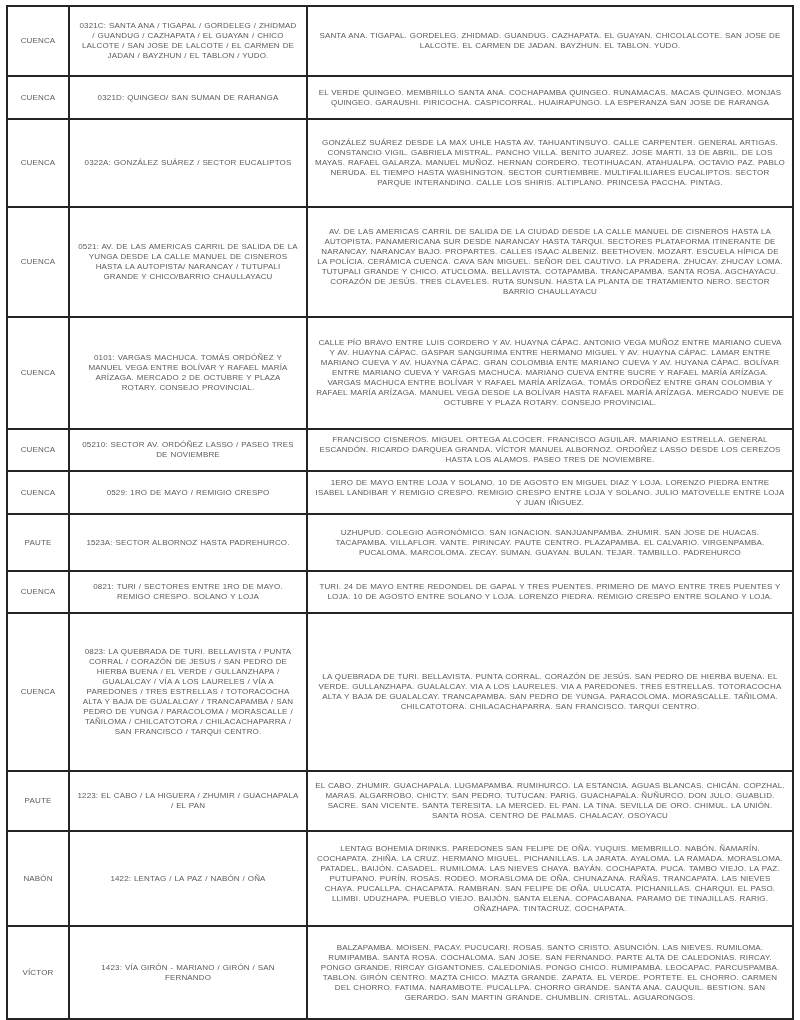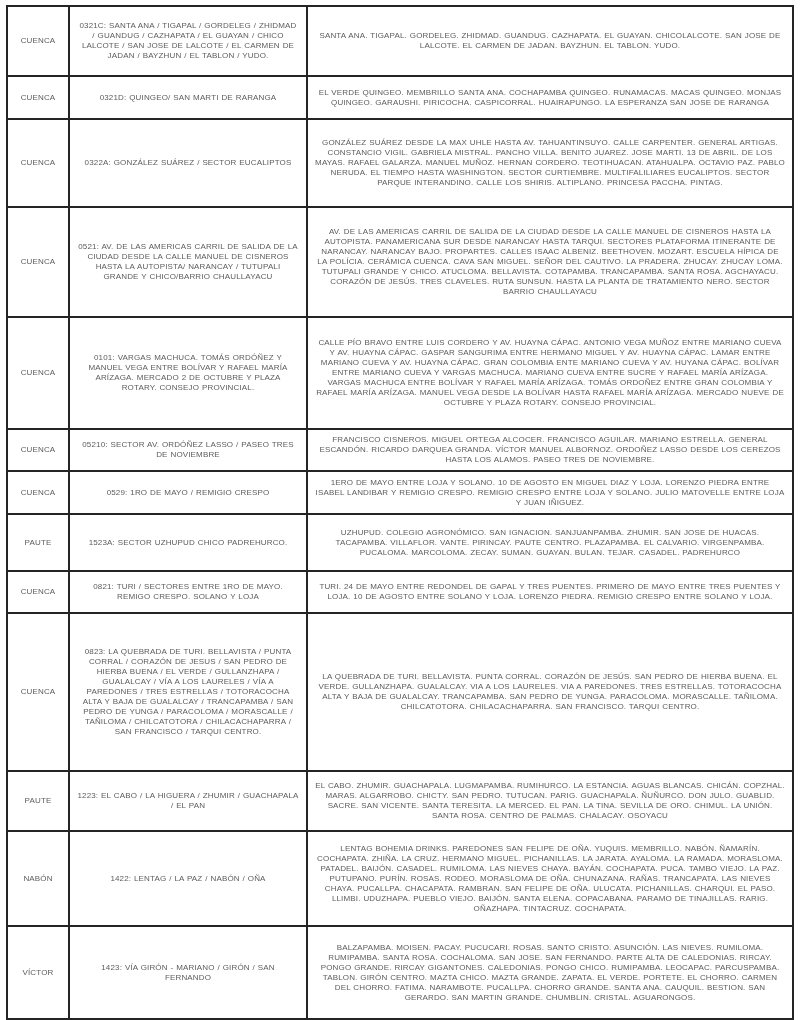--- a/index.html
+++ b/index.html
@@ -69,7 +69,7 @@
       </tr>
       <tr>
         <td>CUENCA</td>
-        <td>0321D: QUINGEO/ SAN MARTI DE RARANGA</td>
+        <td>0321D: QUINGEO/ SAN SUMAN DE RARANGA</td>
         <td>EL VERDE QUINGEO. MEMBRILLO SANTA ANA. COCHAPAMBA QUINGEO. RUNAMACAS. MACAS QUINGEO. MONJAS QUINGEO. GARAUSHI. PIRICOCHA. CASPICORRAL. HUAIRAPUNGO. LA ESPERANZA SAN JOSE DE RARANGA</td>
       </tr>
       <tr>

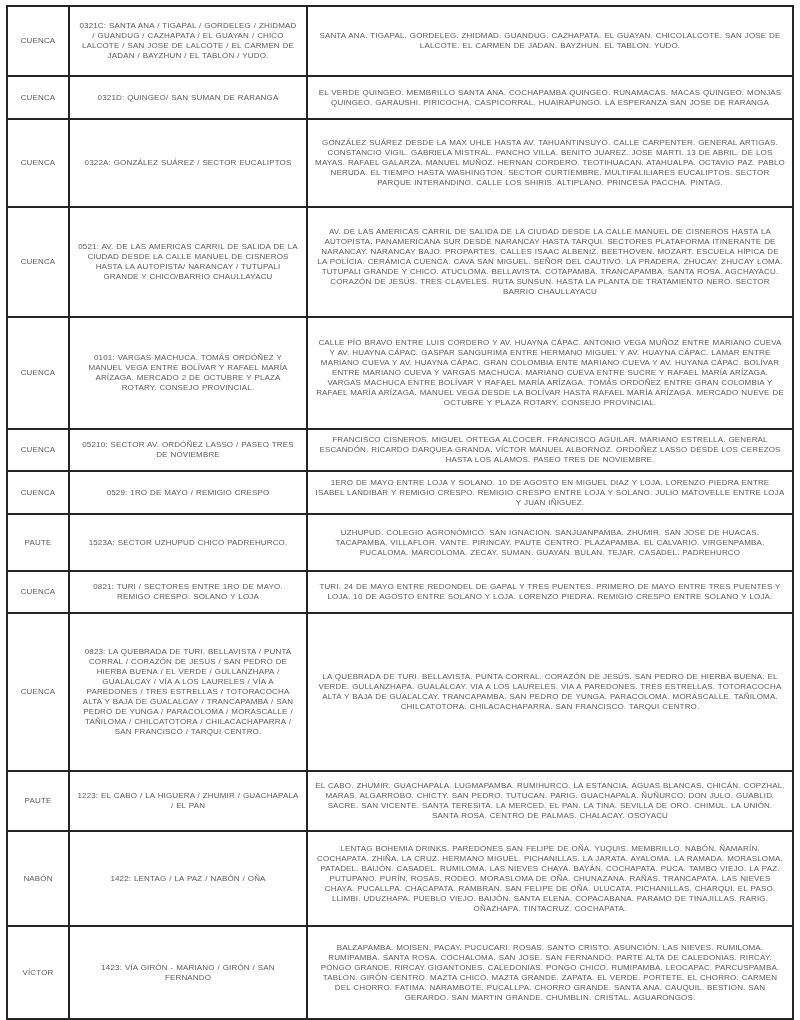--- a/index.html
+++ b/index.html
@@ -79,7 +79,7 @@
       </tr>
       <tr>
         <td>CUENCA</td>
-        <td>0521: AV. DE LAS AMERICAS CARRIL DE SALIDA DE LA CIUDAD DESDE LA CALLE MANUEL DE CISNEROS HASTA LA AUTOPISTA/ NARANCAY / TUTUPALI GRANDE Y CHICO/BARRIO CHAULLAYACU</td>
+        <td>0521: AV. DE LAS AMERICAS CARRIL DE SALIDA DE LA YUNGA DESDE LA CALLE MANUEL DE CISNEROS HASTA LA AUTOPISTA/ NARANCAY / TUTUPALI GRANDE Y CHICO/BARRIO CHAULLAYACU</td>
         <td>AV. DE LAS AMERICAS CARRIL DE SALIDA DE LA CIUDAD DESDE LA CALLE MANUEL DE CISNEROS HASTA LA AUTOPISTA. PANAMERICANA SUR DESDE NARANCAY HASTA TARQUI. SECTORES PLATAFORMA ITINERANTE DE NARANCAY. NARANCAY BAJO. PROPARTES. CALLES ISAAC ALBENIZ. BEETHOVEN. MOZART. ESCUELA HÍPICA DE LA POLÍCIA. CERÁMICA CUENCA. CAVA SAN MIGUEL. SEÑOR DEL CAUTIVO. LA PRADERA. ZHUCAY. ZHUCAY LOMA. TUTUPALI GRANDE Y CHICO. ATUCLOMA. BELLAVISTA. COTAPAMBA. TRANCAPAMBA. SANTA ROSA. AGCHAYACU. CORAZÓN DE JESÚS. TRES CLAVELES. RUTA SUNSUN. HASTA LA PLANTA DE TRATAMIENTO NERO. SECTOR BARRIO CHAULLAYACU</td>
       </tr>
       <tr>

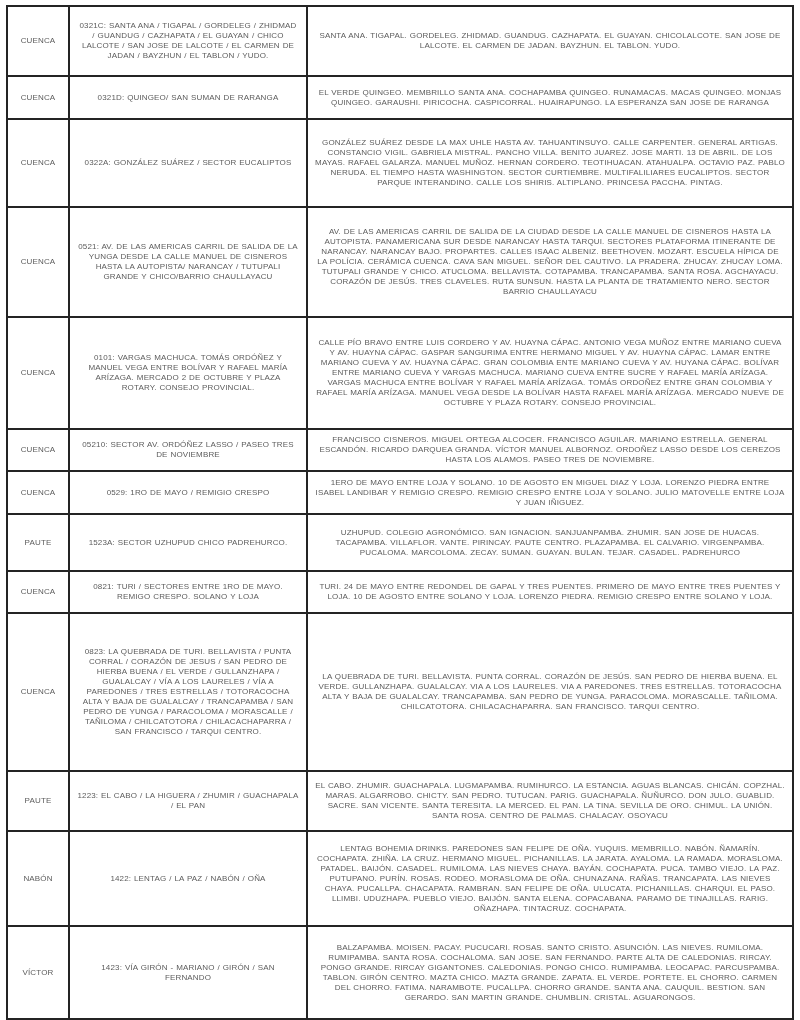--- a/index.html
+++ b/index.html
@@ -100,7 +100,7 @@
       <tr>
         <td>PAUTE</td>
         <td>1523A: SECTOR UZHUPUD CHICO PADREHURCO.</td>
-        <td>UZHUPUD. COLEGIO AGRONÓMICO. SAN IGNACION. SANJUANPAMBA. ZHUMIR. SAN JOSE DE HUACAS. TACAPAMBA. VILLAFLOR. VANTE. PIRINCAY. PAUTE CENTRO. PLAZAPAMBA. EL CALVARIO. VIRGENPAMBA. PUCALOMA. MARCOLOMA. ZECAY. SUMAN. GUAYAN. BULAN. TEJAR. CASADEL. PADREHURCO</td>
+        <td>UZHUPUD. COLEGIO AGRONÓMICO. SAN IGNACION. SANJUANPAMBA. ZHUMIR. SAN JOSE DE HUACAS. TACAPAMBA. VILLAFLOR. VANTE. PIRINCAY. PAUTE CENTRO. PLAZAPAMBA. EL CALVARIO. VIRGENPAMBA. PUCALOMA. MARCOLOMA. ZECAY. SUMAN. GUAYAN. BULAN. TEJAR. TAMBILLO. PADREHURCO</td>
       </tr>
       <tr>
         <td>CUENCA</td>

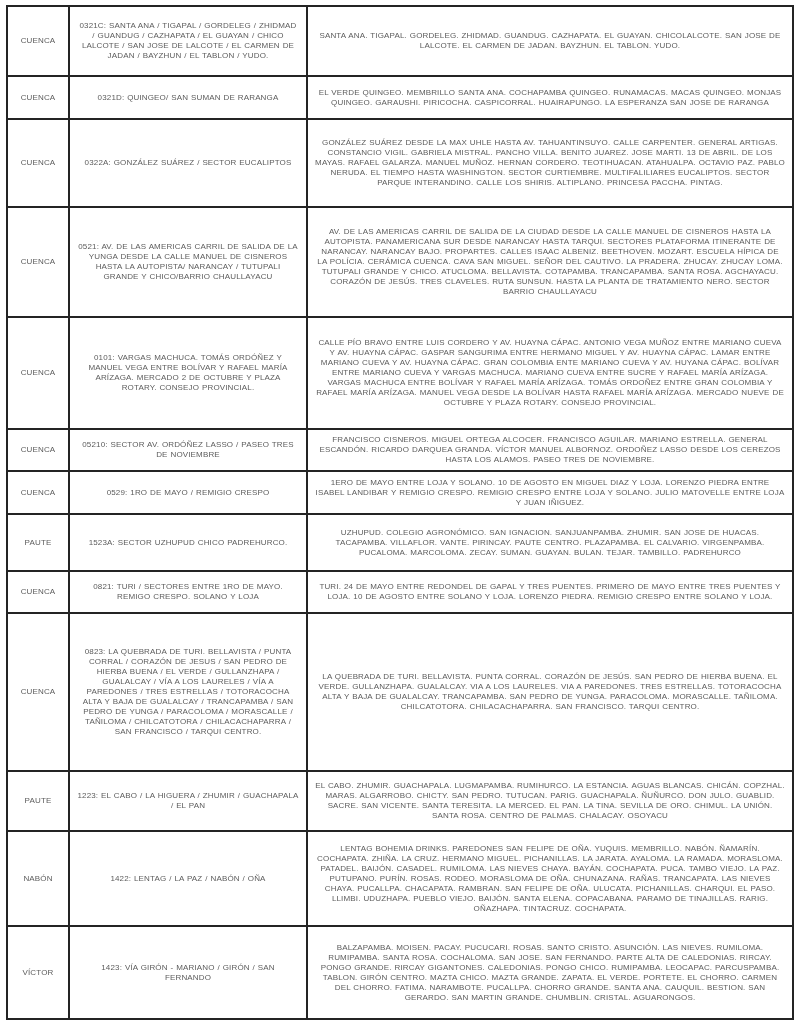--- a/index.html
+++ b/index.html
@@ -99,7 +99,7 @@
       </tr>
       <tr>
         <td>PAUTE</td>
-        <td>1523A: SECTOR UZHUPUD CHICO PADREHURCO.</td>
+        <td>1523A: SECTOR ALBORNOZ HASTA PADREHURCO.</td>
         <td>UZHUPUD. COLEGIO AGRONÓMICO. SAN IGNACION. SANJUANPAMBA. ZHUMIR. SAN JOSE DE HUACAS. TACAPAMBA. VILLAFLOR. VANTE. PIRINCAY. PAUTE CENTRO. PLAZAPAMBA. EL CALVARIO. VIRGENPAMBA. PUCALOMA. MARCOLOMA. ZECAY. SUMAN. GUAYAN. BULAN. TEJAR. TAMBILLO. PADREHURCO</td>
       </tr>
       <tr>

